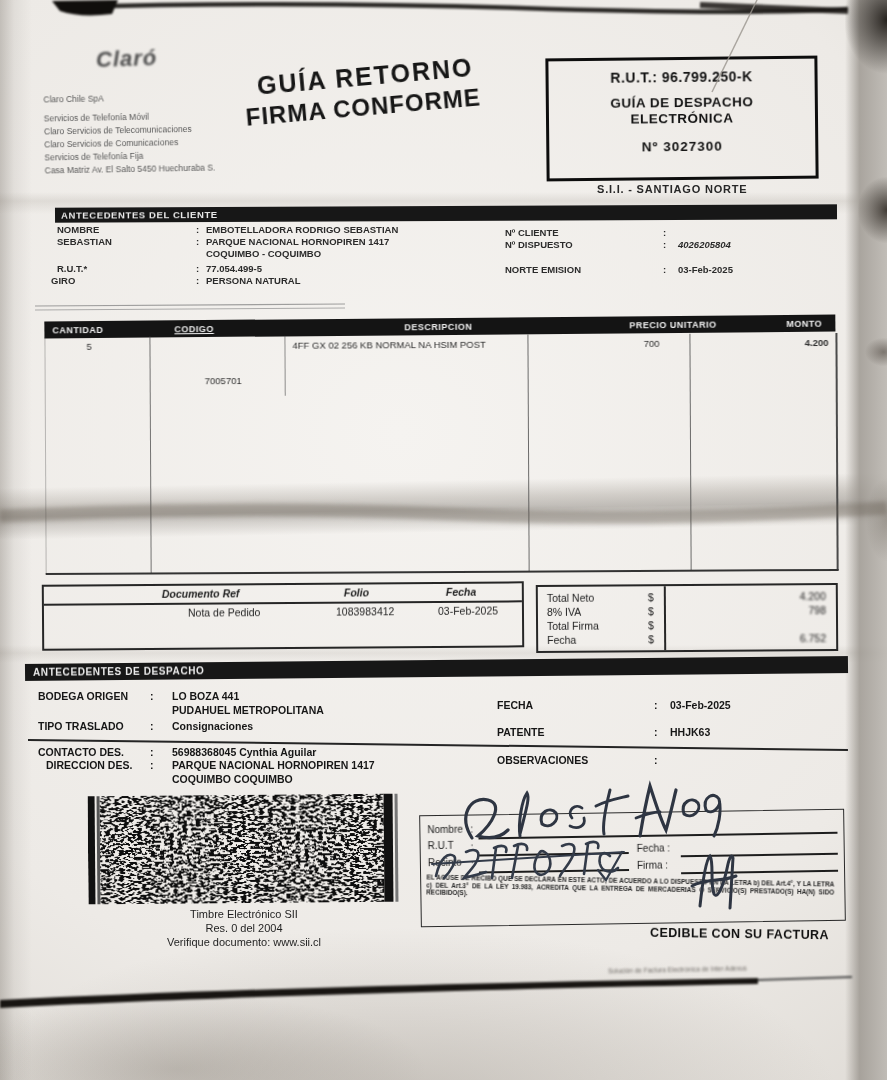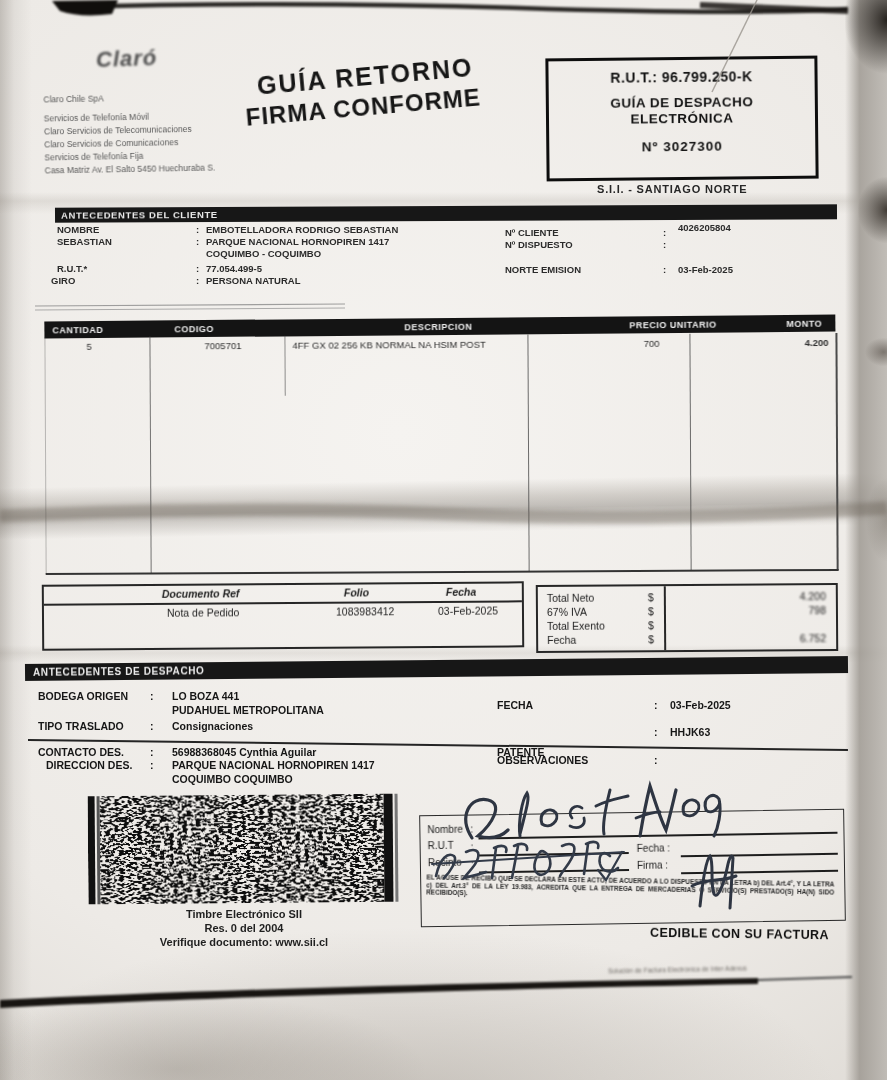--- a/index.html
+++ b/index.html
@@ -127,7 +127,7 @@
   <span class="f" style="left:663px;top:227px;">:</span>
   <span class="f" style="left:505px;top:239px;">Nº DISPUESTO</span>
   <span class="f" style="left:663px;top:239px;">:</span>
-  <span class="f blur11" style="left:678px;top:222px;">4026205804</span>
+  <span class="f blur11" style="left:678px;top:239px;font-style:italic;">4026205804</span>
   <span class="f" style="left:505px;top:264px;">NORTE EMISION</span>
   <span class="f" style="left:663px;top:264px;">:</span>
   <span class="f blur8" style="left:678px;top:264px;">03-Feb-2025</span>

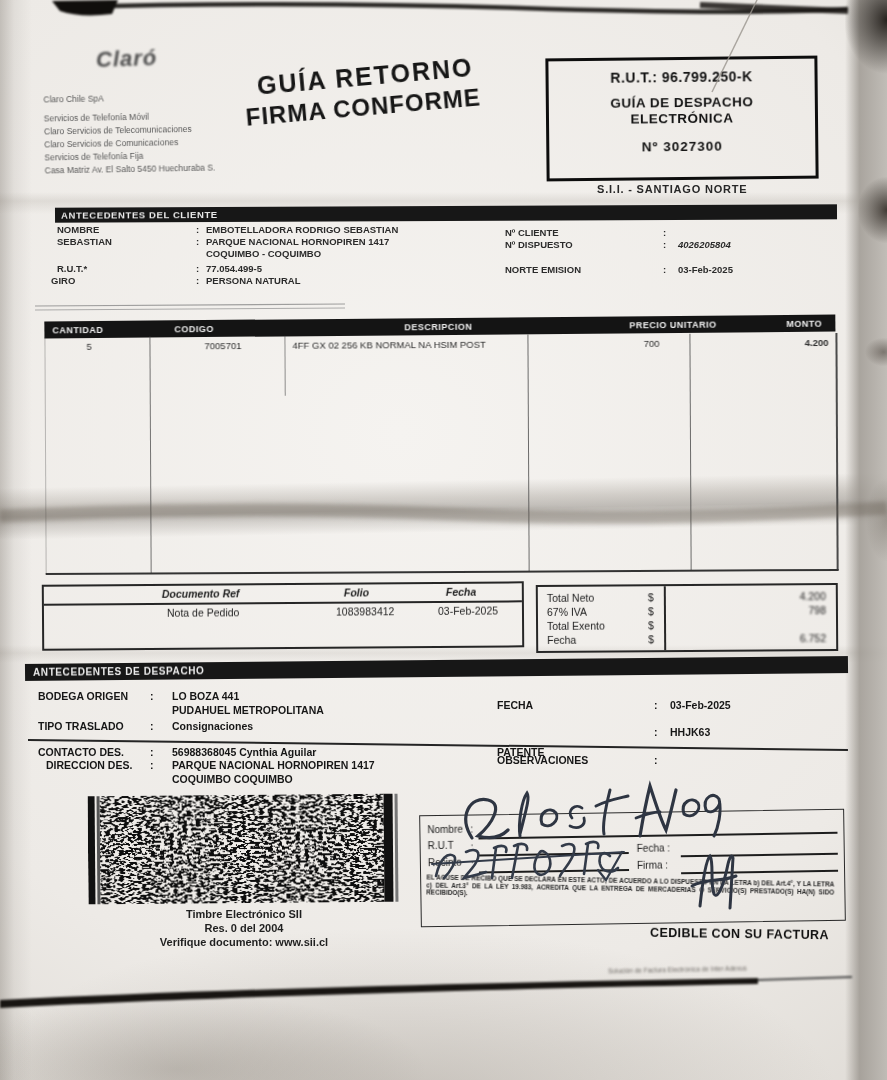--- a/index.html
+++ b/index.html
@@ -135,7 +135,7 @@
   <div class="abs items">
     <div class="hdr">
       <span style="left:8px;">CANTIDAD</span>
-      <span style="left:130px;">CODIGO</span>
+      <span style="left:130px;text-decoration:underline;">CODIGO</span>
       <span style="left:360px;">DESCRIPCION</span>
       <span style="left:585px;">PRECIO UNITARIO</span>
       <span style="left:742px;">MONTO</span>

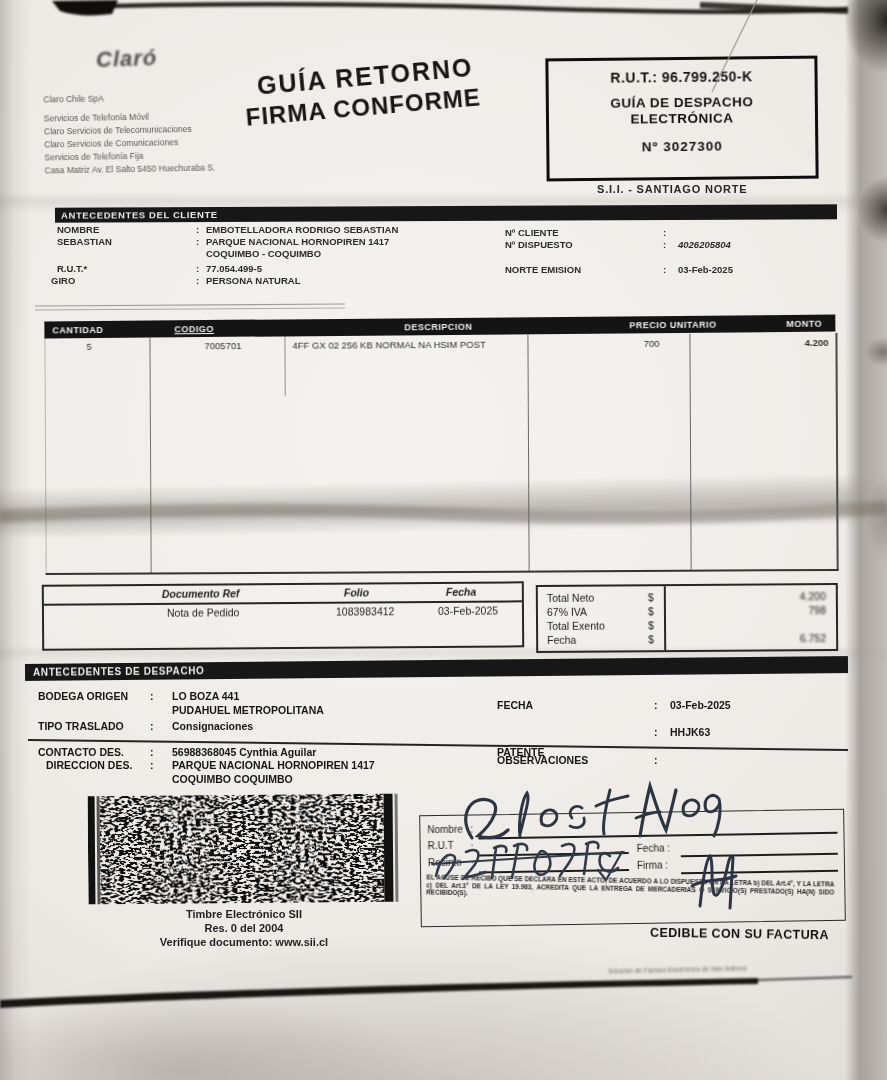--- a/index.html
+++ b/index.html
@@ -148,7 +148,7 @@
     <div class="vline" style="left:0;top:19px;height:237px;opacity:.35;"></div>
     <div style="position:absolute;left:0;top:255px;width:793px;height:1.5px;background:#333;"></div>
     <span class="cell" style="left:42px;">5</span>
-    <span class="cell" style="left:160px;">7005701</span>
+    <span class="cell" style="left:160px;margin-top:35px;">7005701</span>
     <span class="cell" style="left:248px;">4FF GX 02 256 KB NORMAL NA HSIM POST</span>
     <span class="cell blur8" style="left:555px;width:60px;text-align:right;">700</span>
     <span class="cell blur8 b" style="left:722px;width:62px;text-align:right;">4.200</span>

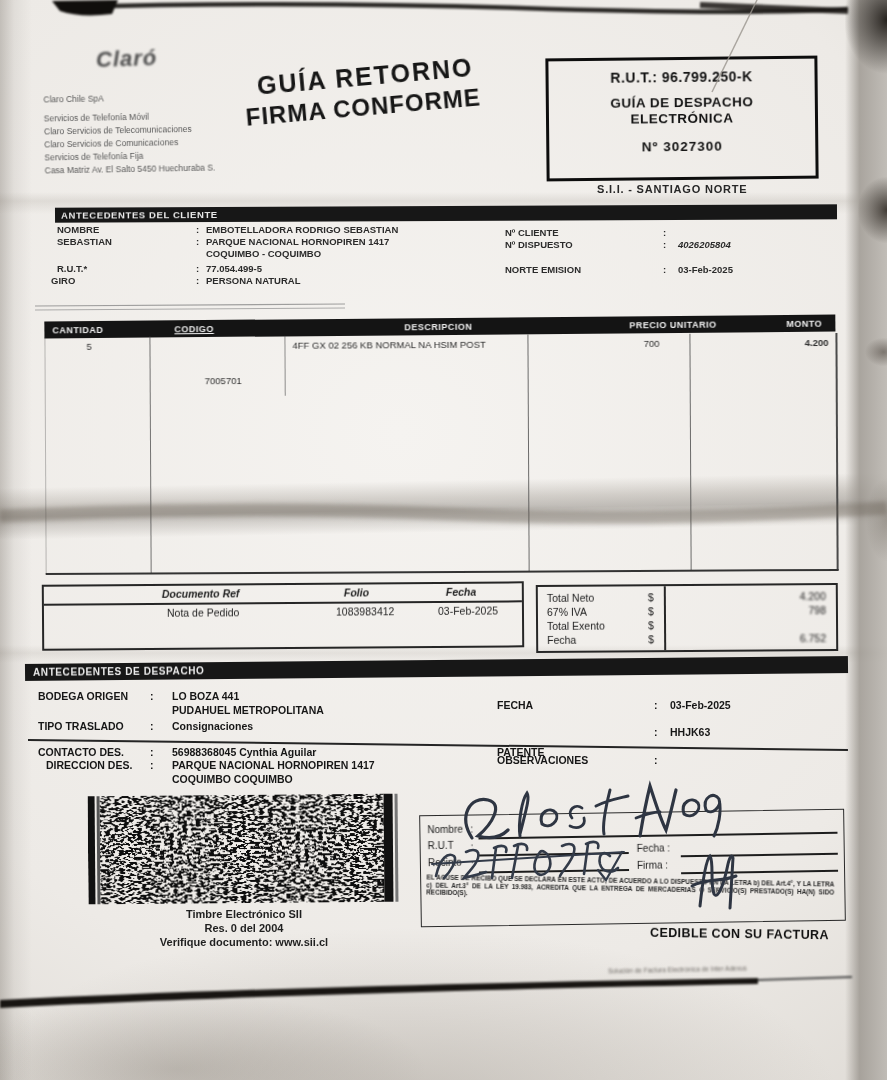--- a/index.html
+++ b/index.html
@@ -161,7 +161,7 @@
       <span style="left:402px;top:1px;">Fecha</span>
     </div>
     <div class="refrow">
-      <span style="left:123px;top:21px;">Nota de Pedido</span>
+      <span style="left:144px;top:21px;">Nota de Pedido</span>
       <span style="left:292px;top:21px;">1083983412</span>
       <span style="left:394px;top:21px;">03-Feb-2025</span>
     </div>

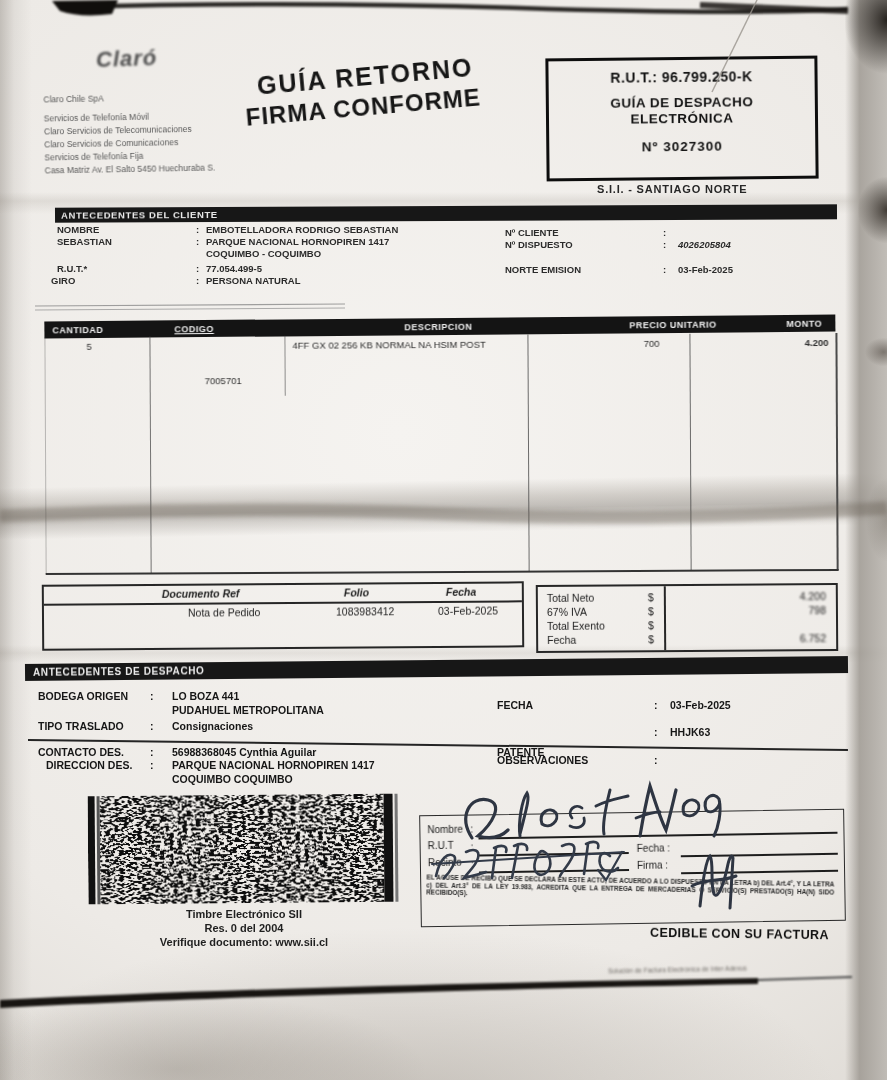--- a/index.html
+++ b/index.html
@@ -172,7 +172,7 @@
     <span style="left:9px;top:5px;">Total Neto</span>
     <span style="left:110px;top:5px;">$</span>
     <span class="val" style="top:5px;">4.200</span>
-    <span style="left:9px;top:19px;">67% IVA</span>
+    <span style="left:9px;top:19px;">8% IVA</span>
     <span style="left:110px;top:19px;">$</span>
     <span class="val" style="top:19px;">798</span>
     <span style="left:9px;top:33px;">Total Exento</span>

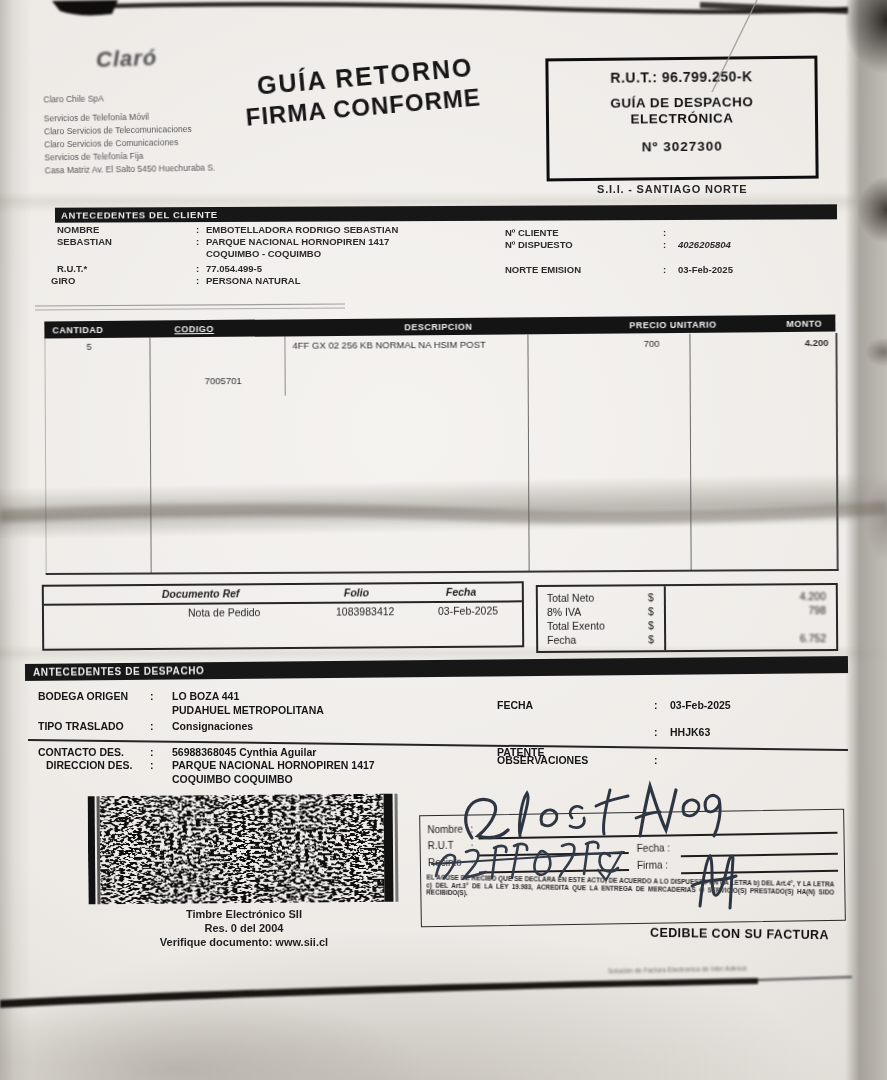--- a/index.html
+++ b/index.html
@@ -175,7 +175,7 @@
     <span style="left:9px;top:19px;">8% IVA</span>
     <span style="left:110px;top:19px;">$</span>
     <span class="val" style="top:19px;">798</span>
-    <span style="left:9px;top:33px;">Total Exento</span>
+    <span style="left:9px;top:33px;">Total Firma</span>
     <span style="left:110px;top:33px;">$</span>
     <span class="val" style="top:33px;"></span>
     <span style="left:9px;top:47px;">Fecha</span>

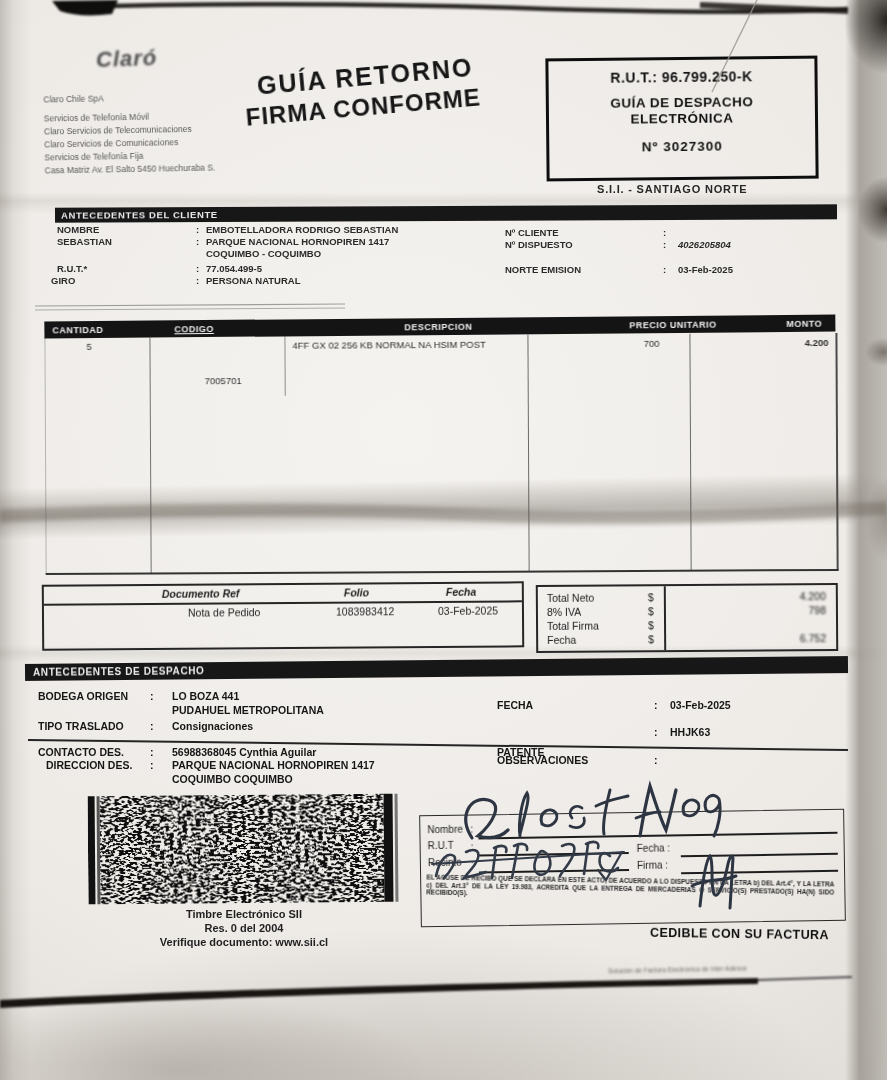--- a/index.html
+++ b/index.html
@@ -202,7 +202,7 @@
   <span class="d" style="left:497px;top:699px;">FECHA</span>
   <span class="d" style="left:654px;top:699px;">:</span>
   <span class="d blur8" style="left:670px;top:699px;">03-Feb-2025</span>
-  <span class="d" style="left:497px;top:746px;">PATENTE</span>
+  <span class="d" style="left:497px;top:726px;">PATENTE</span>
   <span class="d" style="left:654px;top:726px;">:</span>
   <span class="d blur6" style="left:670px;top:726px;">HHJK63</span>
   <span class="d" style="left:497px;top:754px;">OBSERVACIONES</span>

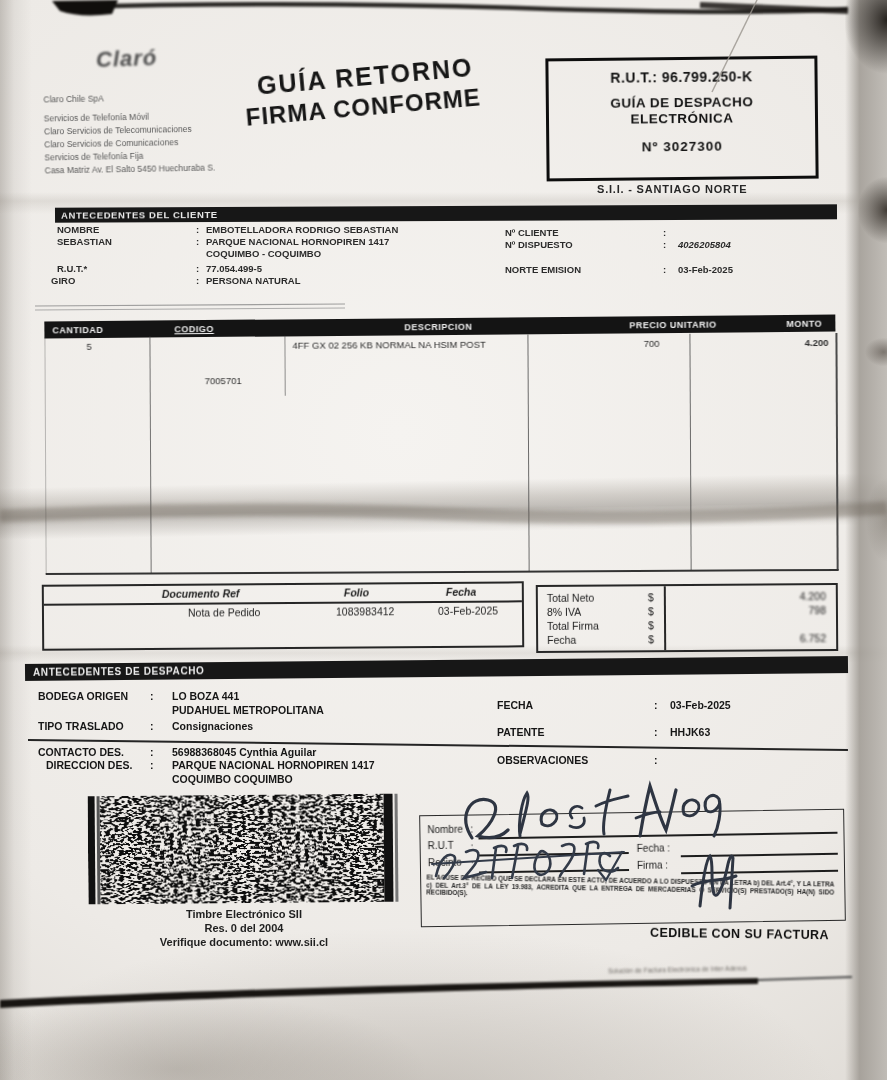--- a/index.html
+++ b/index.html
@@ -58,7 +58,7 @@
   .divider{left:28px;top:739px;width:820px;height:1.5px;background:#242424;transform:rotate(.7deg);transform-origin:left center;}
   
   .bc{left:88px;top:793px;width:312px;height:112px;transform:rotate(-.5deg);}
-  .bc-cap{position:absolute;left:88px;width:312px;text-align:center;font-size:11px;color:#1f1f1f;filter:blur(.5px);white-space:nowrap;font-weight:bold;}
+  .bc-cap{position:absolute;left:88px;width:312px;text-align:center;font-size:11px;color:#1f1f1f;filter:blur(.5px);white-space:nowrap;}
   
   .recibo{left:420px;top:812px;width:425px;height:112px;border:1.5px solid #2a2a2a;transform:rotate(-.9deg);box-sizing:border-box;}
   .recibo .lab{position:absolute;font-size:10px;color:#1c1c1c;filter:blur(.35px);white-space:nowrap;}

